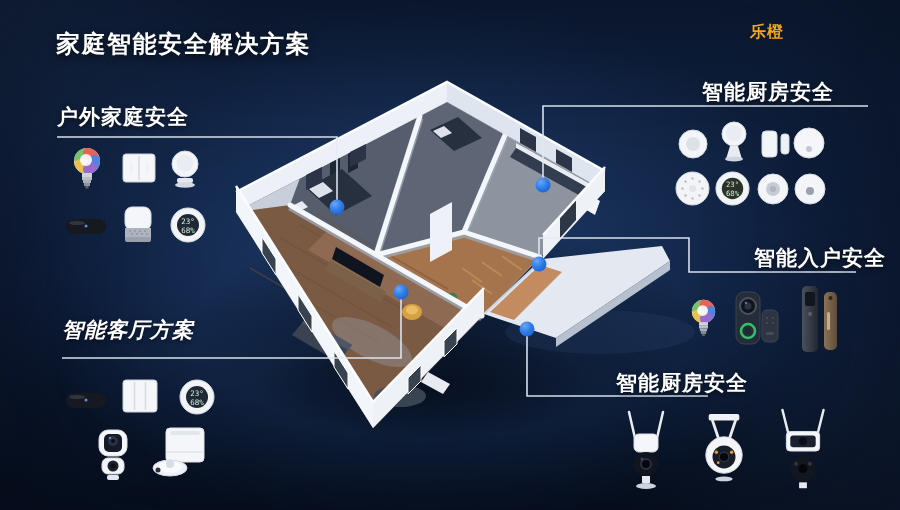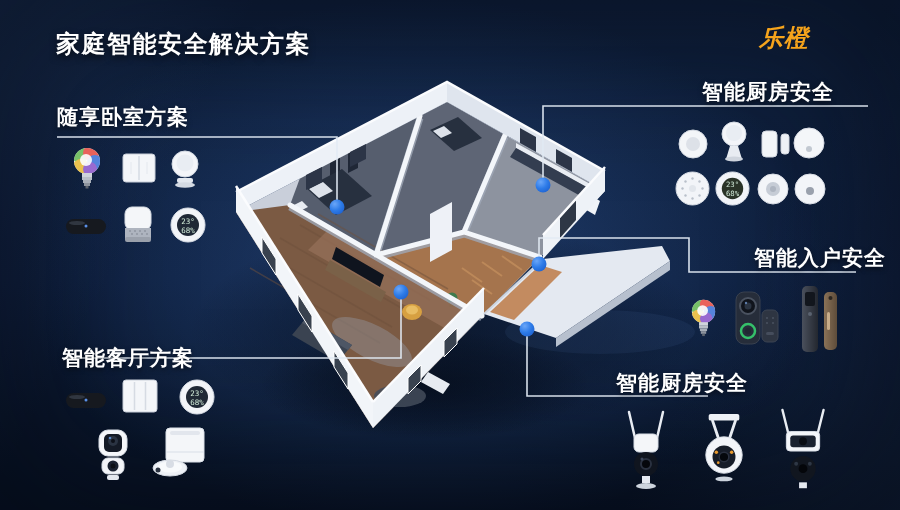--- a/index.html
+++ b/index.html
@@ -27,7 +27,7 @@
     position:absolute; right:4px; top:-2px; width:4px; height:4px; border-radius:50%;
     background:#F6A41C; box-shadow:-8px 0 0 #F6A41C;
   }
-  .logo-cn{ font-size:24px; font-weight:bold; color:#F6A41C; margin-left:9px; letter-spacing:1px;font-style:italic; }
+  .logo-cn{ font-size:16px; font-weight:bold; color:#F6A41C; letter-spacing:1px; }
   .sec-label{
     position:absolute; color:#fff; font-size:21px; font-weight:bold; letter-spacing:1px;
     text-shadow:0 2px 5px rgba(0,0,0,.55); white-space:nowrap;

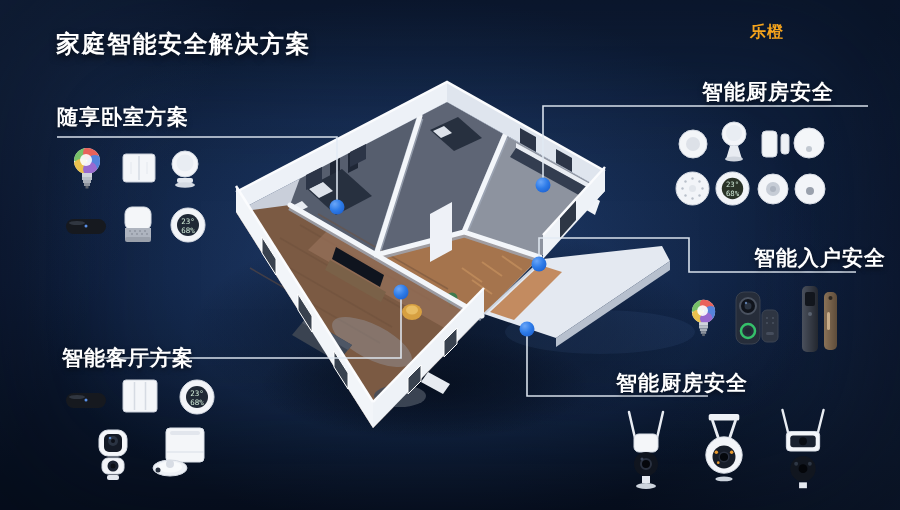--- a/index.html
+++ b/index.html
@@ -166,7 +166,7 @@
     <span class="logo-cn">乐橙</span>
   </div>
 
-  <div class="sec-label" style="left:57px; top:103px;">随享卧室方案</div>
+  <div class="sec-label" style="left:57px; top:103px;">户外家庭安全</div>
   <div class="sec-label" style="left:702px; top:78px;">智能厨房安全</div>
   <div class="sec-label" style="left:742px; top:244px;margin-left:12px;">智能入户安全</div>
   <div class="sec-label" style="left:62px; top:344px;">智能客厅方案</div>

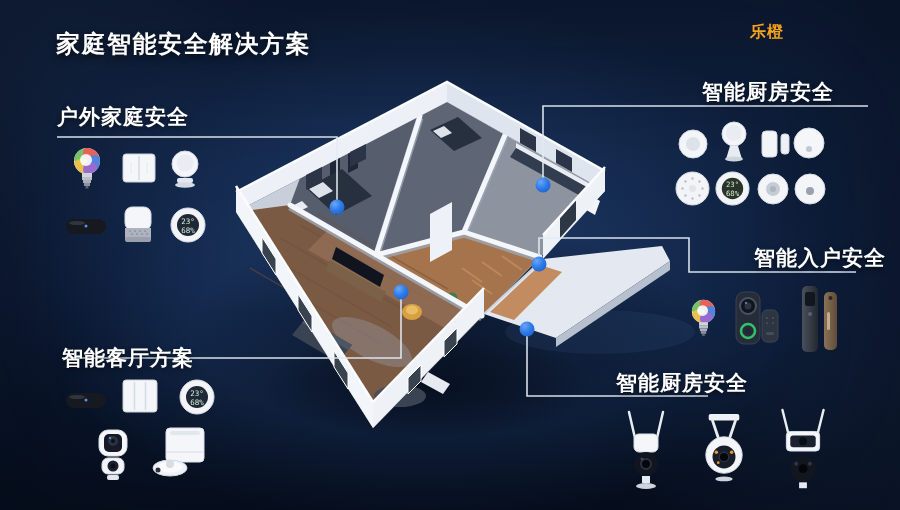--- a/index.html
+++ b/index.html
@@ -169,7 +169,7 @@
   <div class="sec-label" style="left:57px; top:103px;">户外家庭安全</div>
   <div class="sec-label" style="left:702px; top:78px;">智能厨房安全</div>
   <div class="sec-label" style="left:742px; top:244px;margin-left:12px;">智能入户安全</div>
-  <div class="sec-label" style="left:62px; top:344px;">智能客厅方案</div>
+  <div class="sec-label" style="left:62px; top:316px;font-style:italic;">智能客厅方案</div>
   <div class="sec-label" style="left:616px; top:369px;">智能厨房安全</div>
 
   <div class="icon" style="left:72px; top:146px;">

